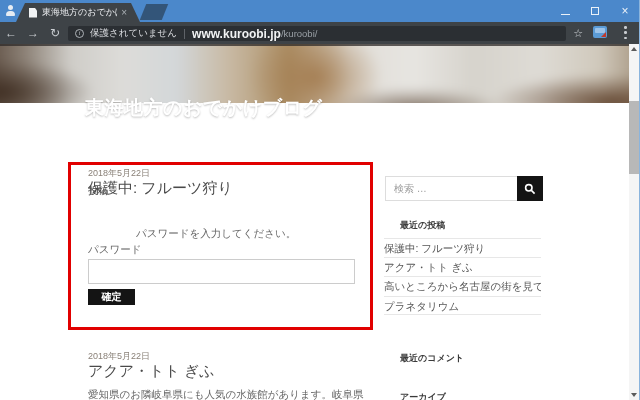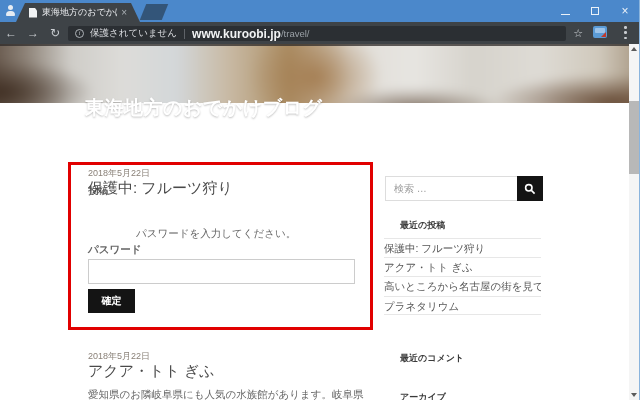--- a/index.html
+++ b/index.html
@@ -136,7 +136,7 @@
     <span class="sec-text">保護されていません</span>
     <span class="url-sep"></span>
     <span class="url-host">www.kuroobi.jp</span>
-    <span class="url-path">/travel/</span>
+    <span class="url-path">/kuroobi/</span>
   </div>
   <span class="star-ico">☆</span>
   <div class="ext-ico">

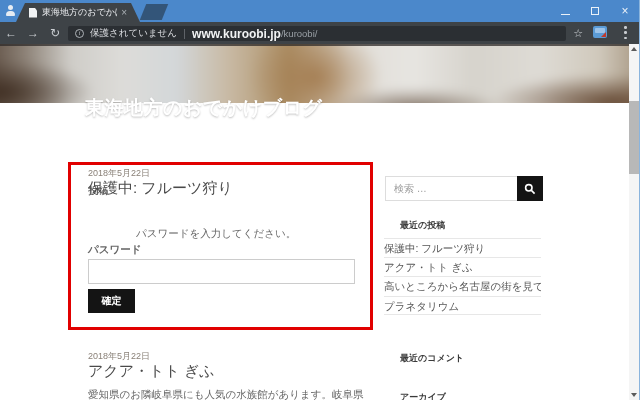--- a/index.html
+++ b/index.html
@@ -162,7 +162,7 @@
     <div class="post-date" style="left:88px; top:123px;">2018年5月22日</div>
     <div class="post-title" style="left:88px; top:135px;">保護中: フルーツ狩り</div>
     <div class="body-text" style="left:88px; top:182px;margin-left:48px;">パスワードを入力してください。</div>
-    <div class="pw-label" style="top:199px;font-weight:bold;">パスワード</div>
+    <div class="pw-label" style="top:199px;">パスワード</div>
     <input class="pw-input" style="top: 215px;" type="password" value="">
     <button class="submit-btn" style="top:245px;">確定</button>
 

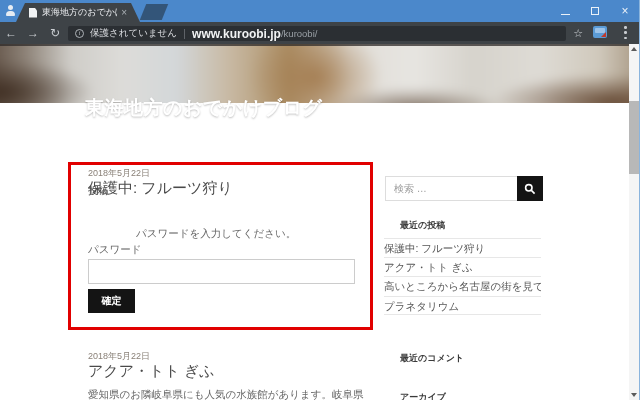--- a/index.html
+++ b/index.html
@@ -70,7 +70,7 @@
   .pw-label { position:absolute; left:88px; top:246px; font-size:10.5px; color:#666; }
   .pw-input { position:absolute; left:88px; top:259px; width:267px; height:25px; border:1px solid #ccc; background:#fff;
     font-size:11px; padding:0 6px; outline:none; border-radius:0; }
-  .submit-btn { position:absolute; left:88px; top:289px; width:47px; height:24px; background:#141414; color:#fff;
+  .submit-btn { position:absolute; left:88px; top:289px; width:47px; height:16px; background:#141414; color:#fff;
     font-size:10px; font-weight:bold; border:none; display:flex; align-items:center; justify-content:center; }
   .excerpt { position:absolute; left:88px; top:387px; width:285px; font-size:10.5px; color:#666; line-height:15.5px; }
 

